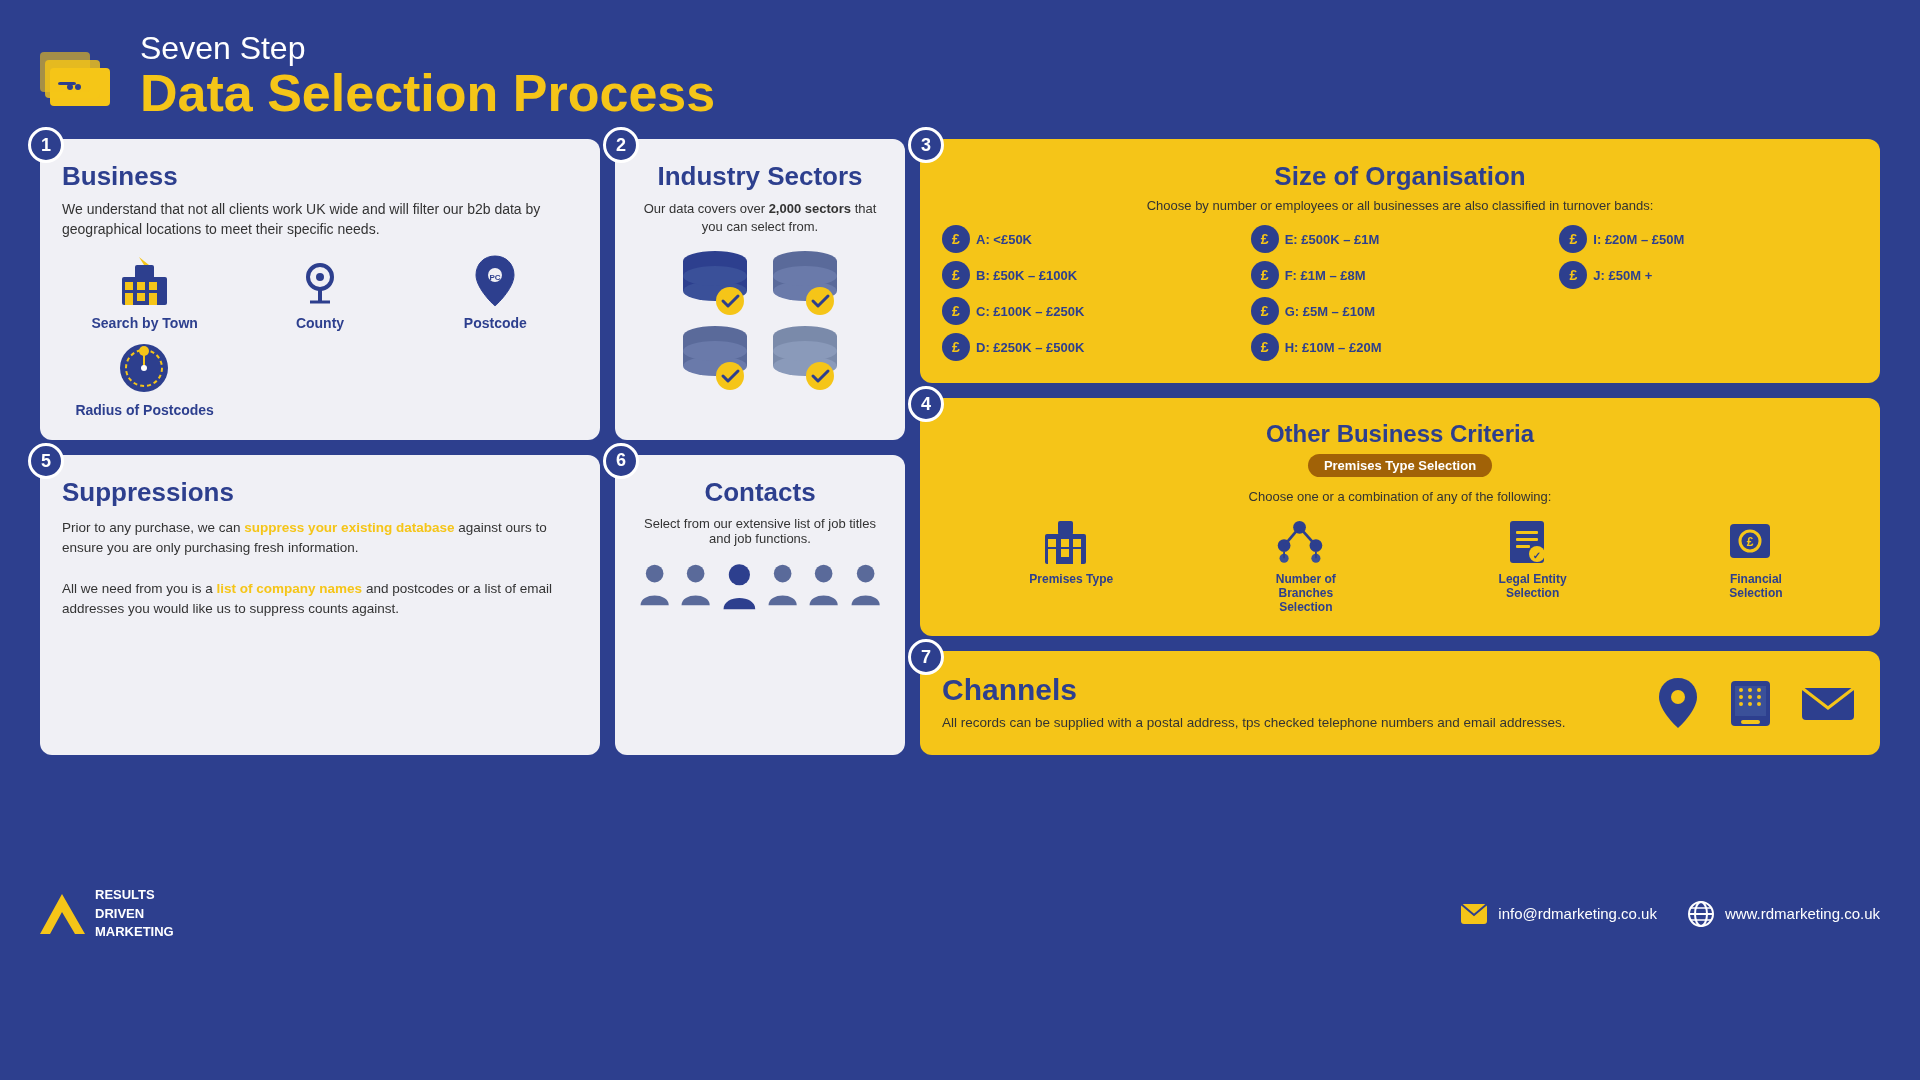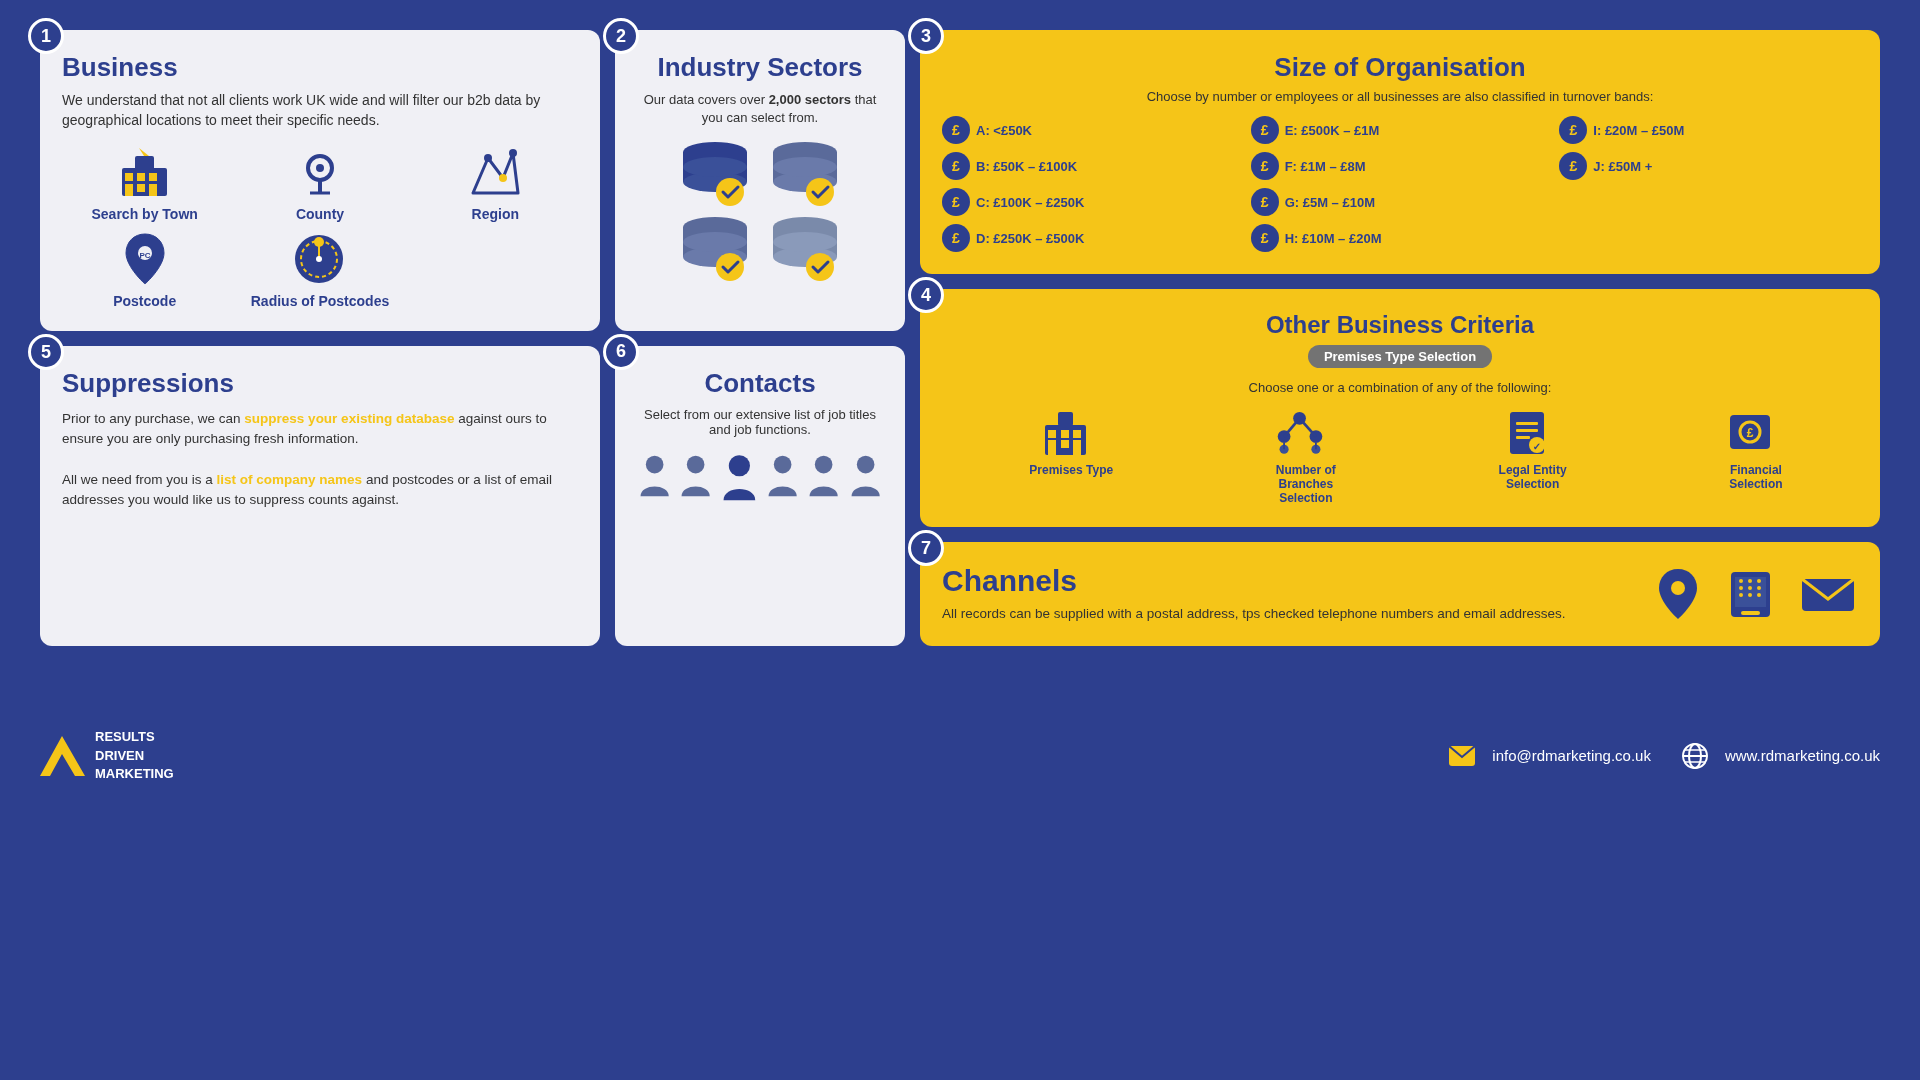--- a/index.html
+++ b/index.html
@@ -309,6 +309,23 @@
 
 <div class="main-container">
 
+  <div class="header">
+    <div class="header-icon">
+      <svg width="80" height="70" viewBox="0 0 80 70">
+
+        <rect x="10" y="28" width="60" height="38" rx="4" fill="#f5c518"></rect>
+        <rect x="5" y="20" width="55" height="38" rx="4" fill="#f5c518" opacity="0.8"></rect>
+        <rect x="0" y="12" width="50" height="40" rx="4" fill="#f5c518" opacity="0.6"></rect>
+        <rect x="18" y="42" width="18" height="3" rx="2" fill="#2d3f8e"></rect>
+        <circle cx="30" cy="47" r="3" fill="#2d3f8e"></circle>
+        <circle cx="38" cy="47" r="3" fill="#2d3f8e"></circle>
+      </svg>
+    </div>
+    <div class="header-text">
+      <h2>Seven Step</h2>
+      <h1>Data Selection Process</h1>
+    </div>
+  </div>
 
   <div style="display:grid; grid-template-columns: 560px 290px 1fr; gap:15px; flex:1;">
 

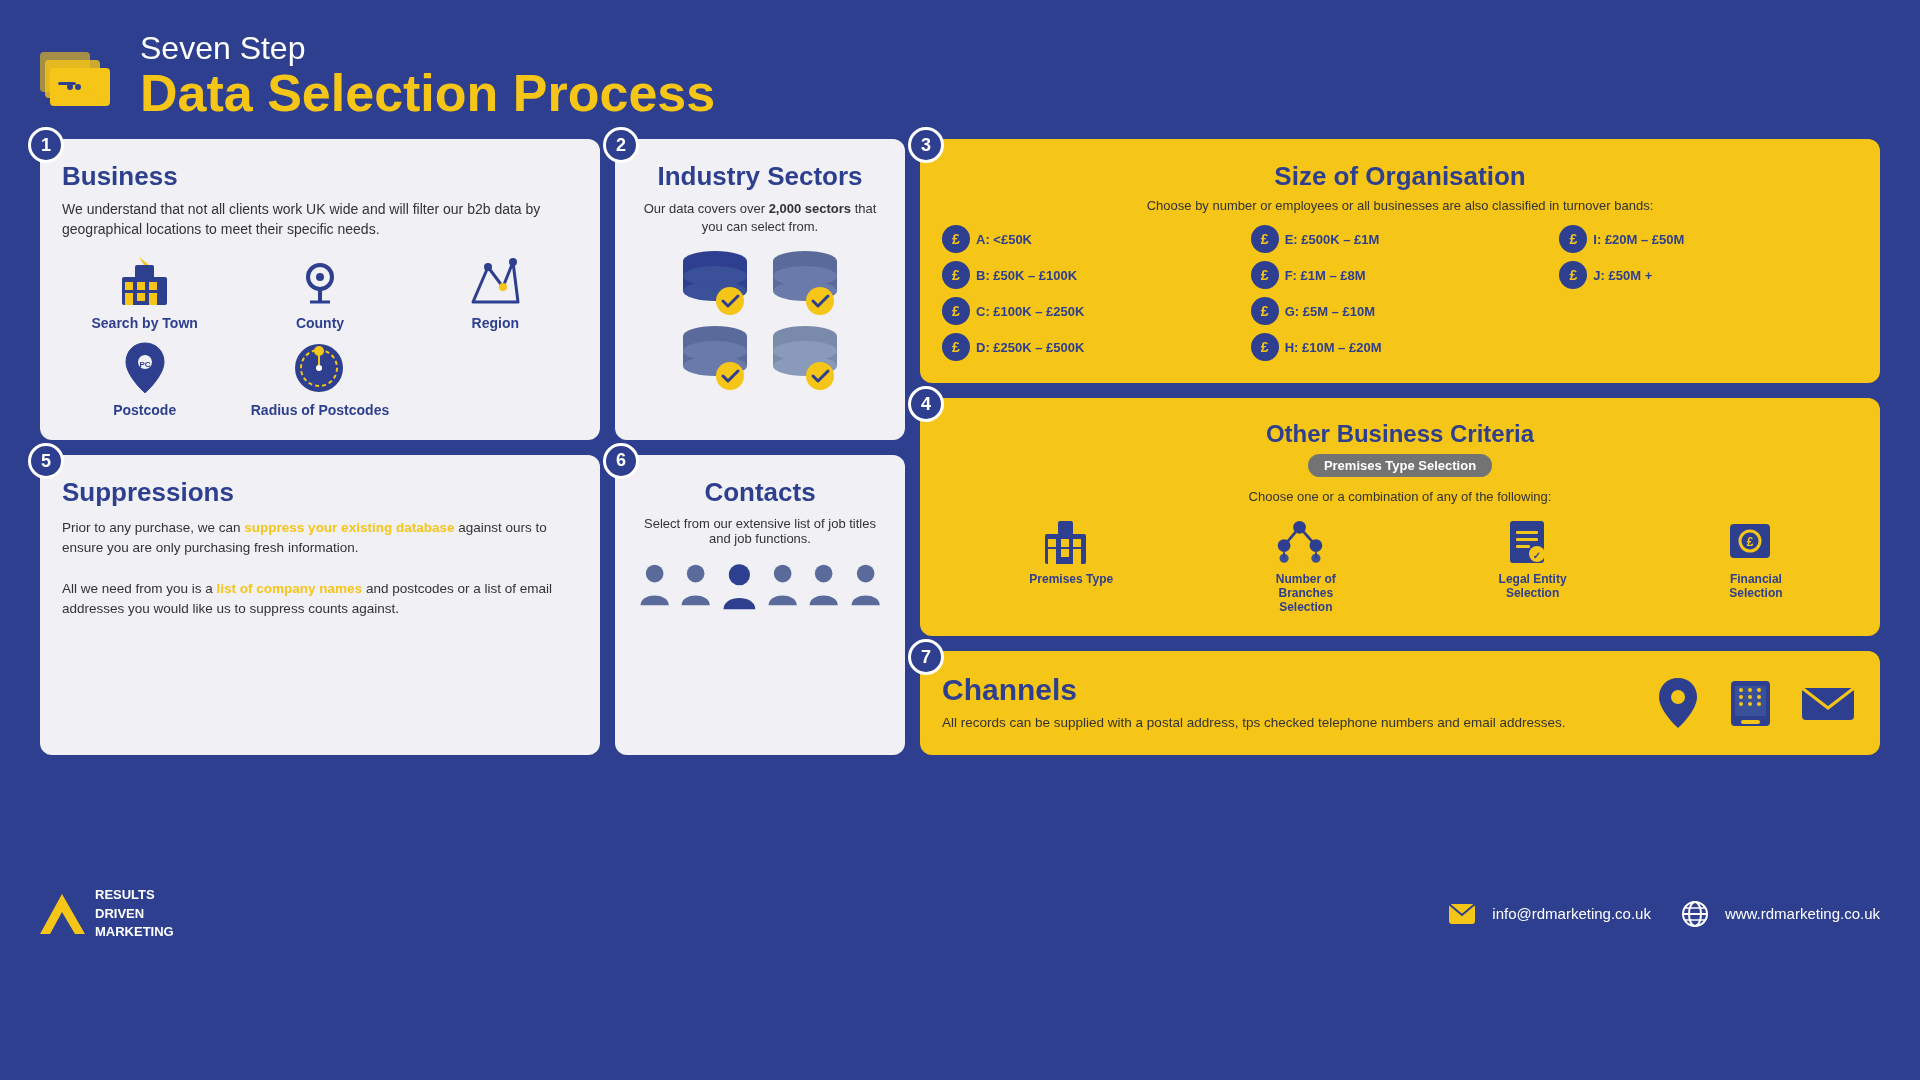--- a/index.html
+++ b/index.html
@@ -366,17 +366,6 @@
             <div class="geo-label">County</div>
           </div>
 
-          <div class="geo-item">
-            <div class="geo-icon-box">
-              <svg width="55" height="50" viewBox="0 0 55 50">
-                <polygon points="5,45 20,10 35,30 45,5 50,45" fill="none" stroke="#2d3f8e" stroke-width="3" stroke-linejoin="round"></polygon>
-                <circle cx="20" cy="10" r="4" fill="#2d3f8e"></circle>
-                <circle cx="35" cy="30" r="4" fill="#f5c518"></circle>
-                <circle cx="45" cy="5" r="4" fill="#2d3f8e"></circle>
-              </svg>
-            </div>
-            <div class="geo-label">Region</div>
-          </div>
 
           <div class="geo-item">
             <div class="geo-icon-box">

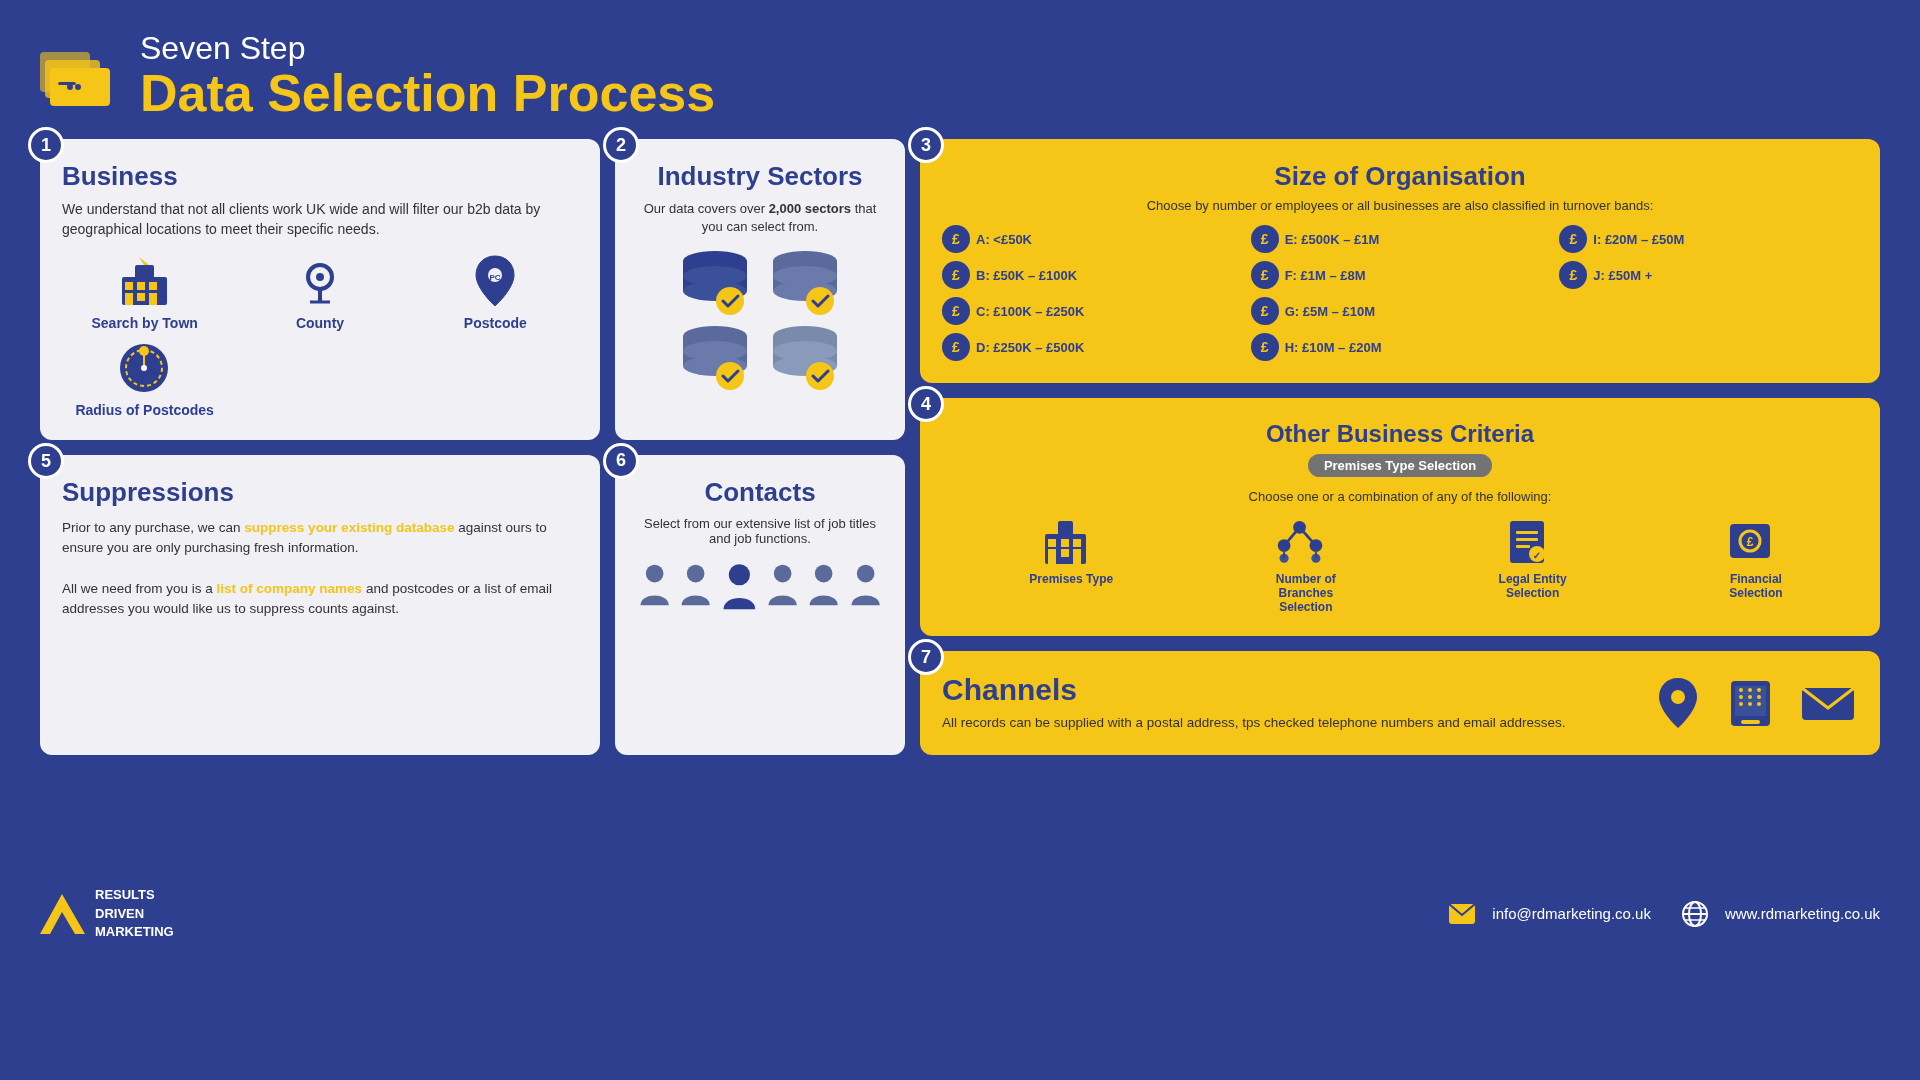--- a/index.html
+++ b/index.html
@@ -212,7 +212,7 @@
       margin-bottom: 6px;
     }
     .premises-badge {
-      background: #737373;
+      background: #a16207;
       color: white;
       border-radius: 20px;
       padding: 4px 16px;

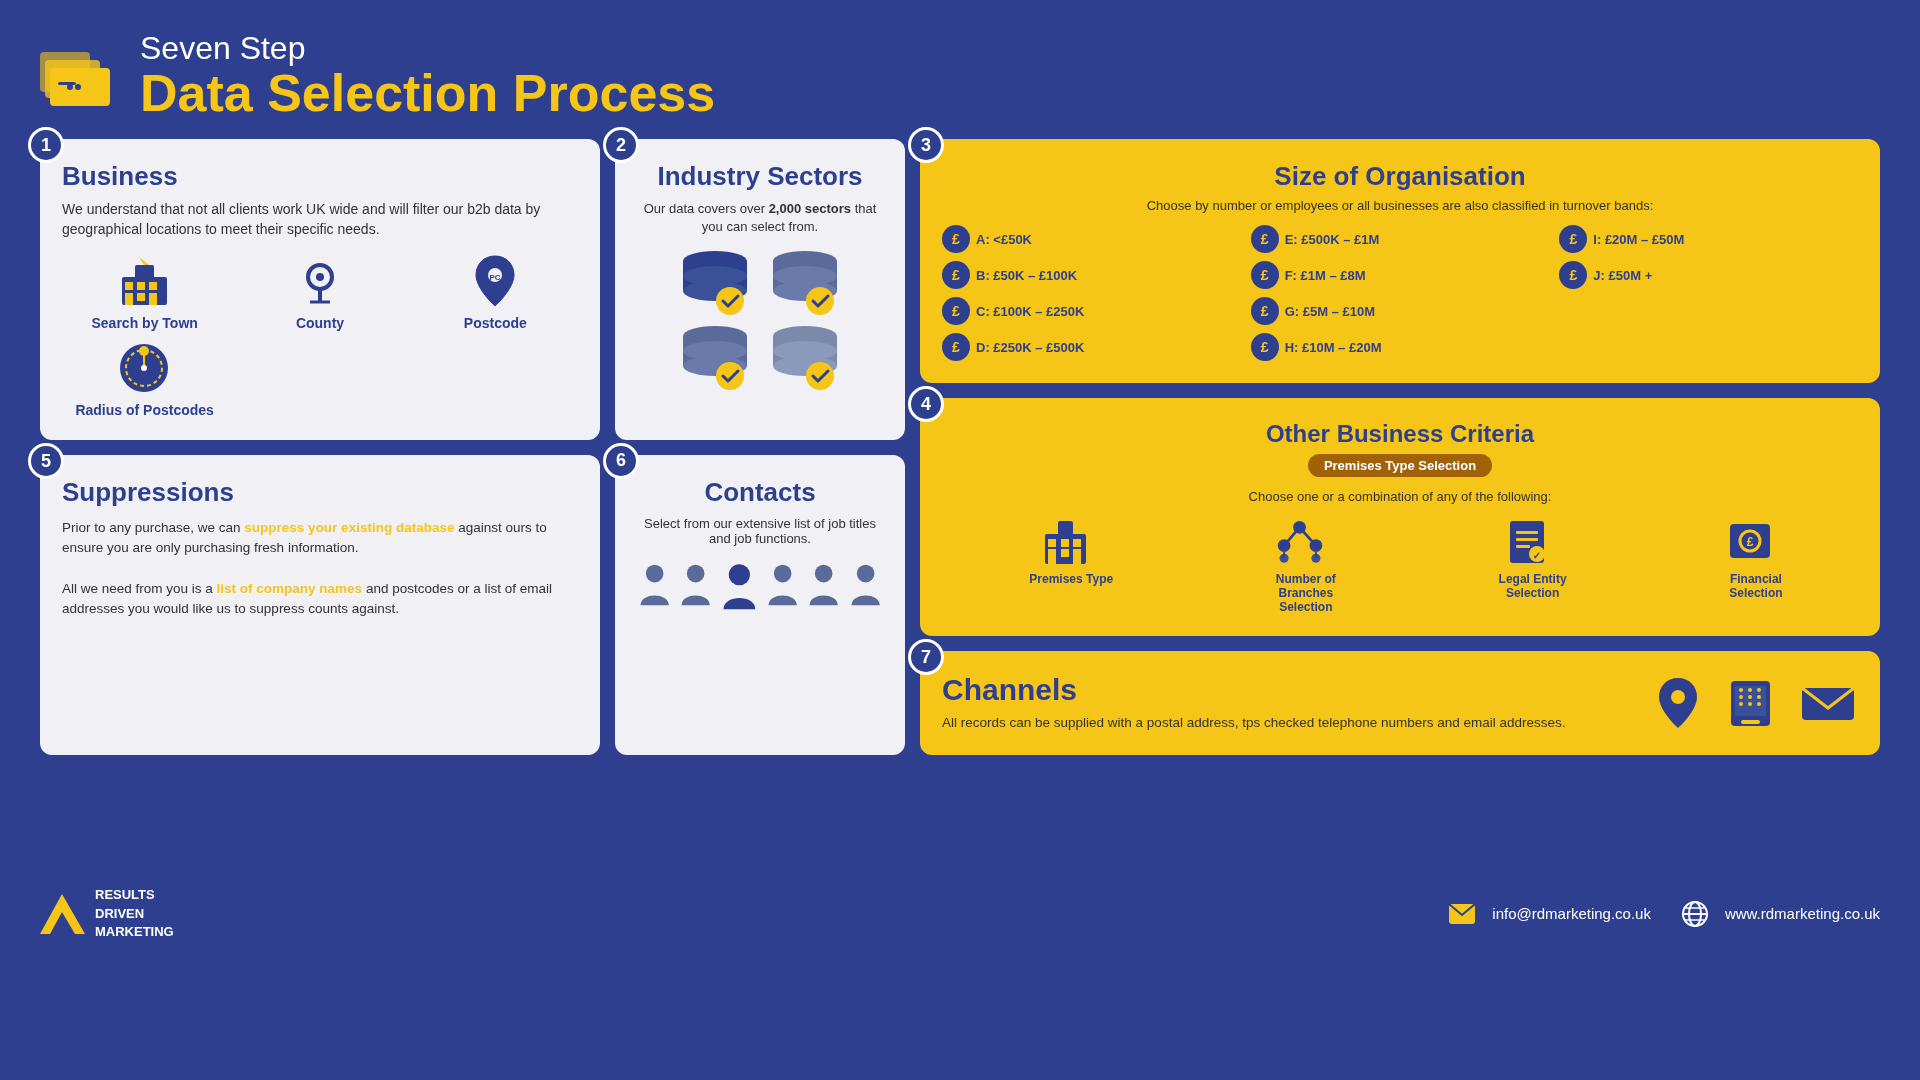--- a/index.html
+++ b/index.html
@@ -298,7 +298,7 @@
     .footer-contact-item {
       display: flex;
       align-items: center;
-      gap: 16px;
+      gap: 10px;
     }
 
     

